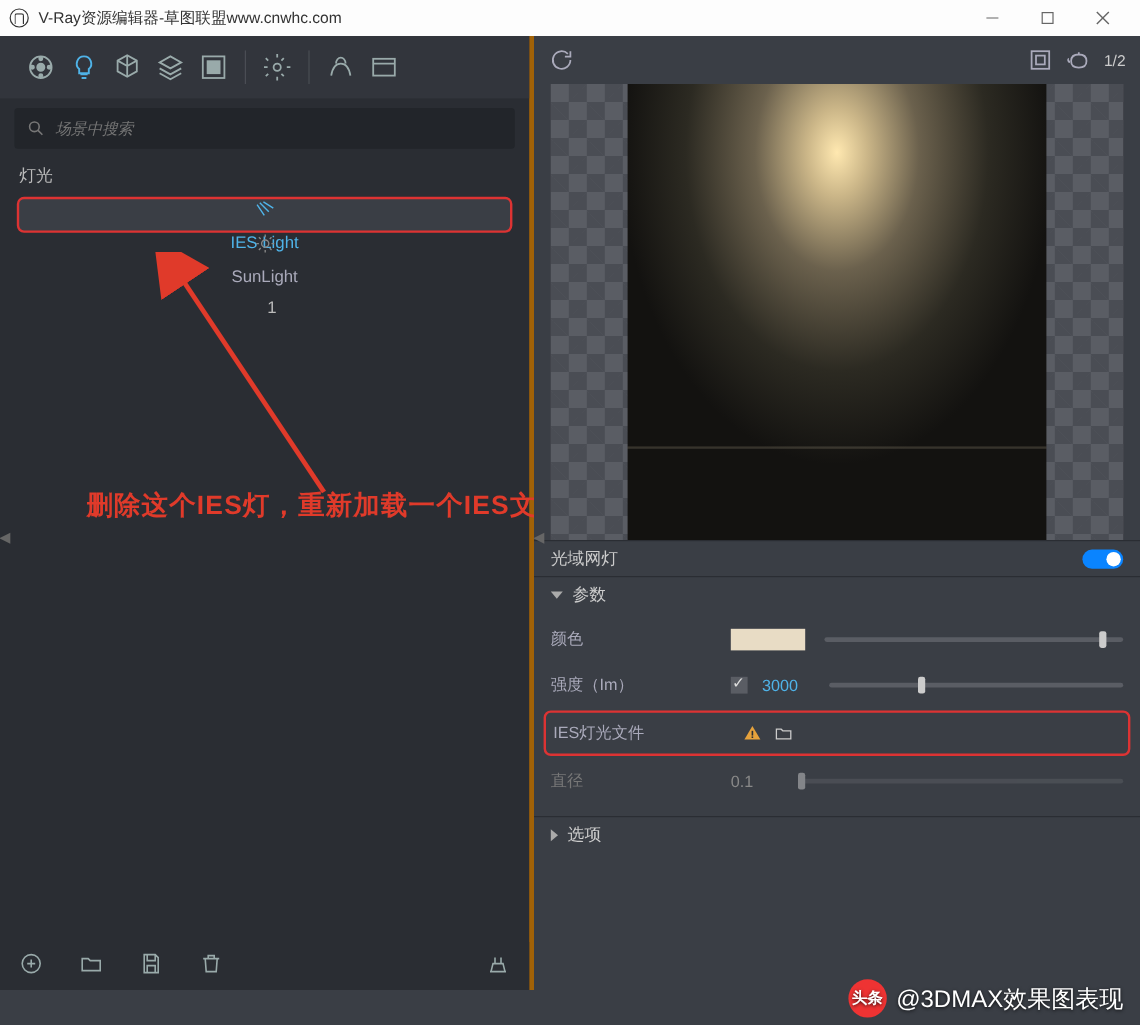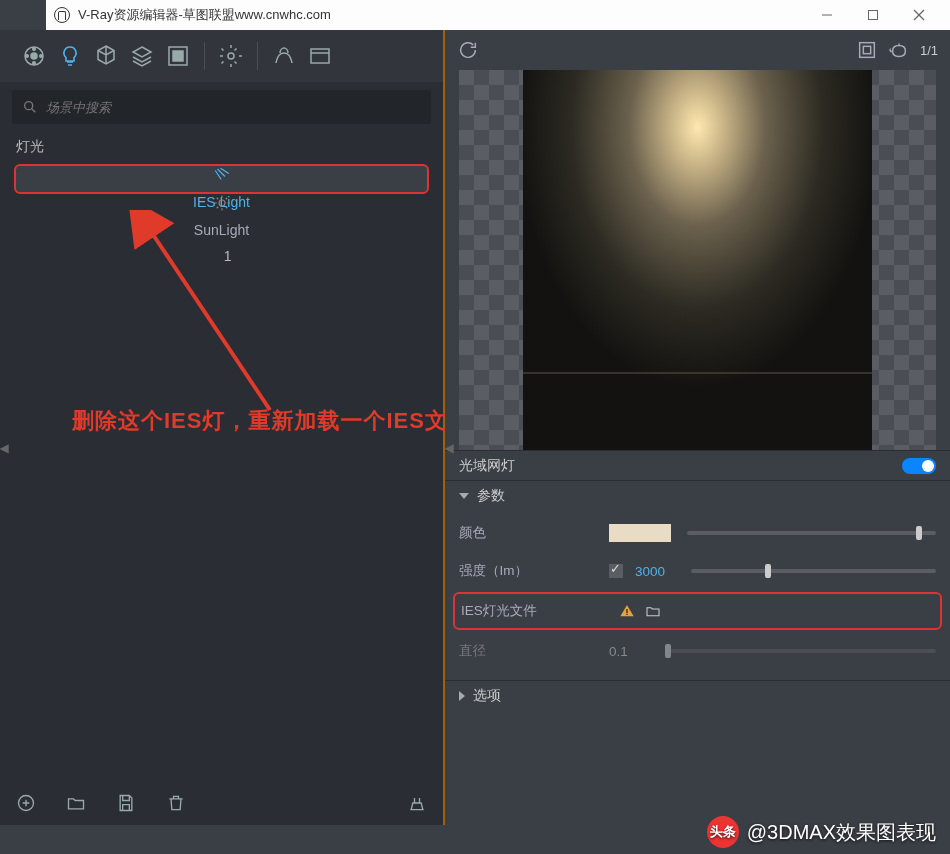--- a/index.html
+++ b/index.html
@@ -5,7 +5,7 @@
 * { box-sizing: border-box; margin: 0; padding: 0; font-family: "Microsoft YaHei", sans-serif; }
 body { width: 950px; height: 854px; background: #3a3e45; color: #aab; position: relative; overflow: hidden; }
 
-.titlebar { height: 30px; background: #fdfdfd; display: flex; align-items: center; padding: 0 8px; color: #333; font-size: 13px; margin-left: 46px; }
+.titlebar { height: 30px; background: #fdfdfd; display: flex; align-items: center; padding: 0 8px; color: #333; font-size: 13px; }
 .titlebar .logo { width: 16px; height: 16px; border: 1.5px solid #333; border-radius: 50%; margin-right: 8px; display: flex; align-items: center; justify-content: center; }
 .titlebar .logo::after { content: ""; width: 6px; height: 8px; border: 1.5px solid #333; border-radius: 2px 2px 0 0; border-bottom: none; }
 .titlebar .spacer { flex: 1; }

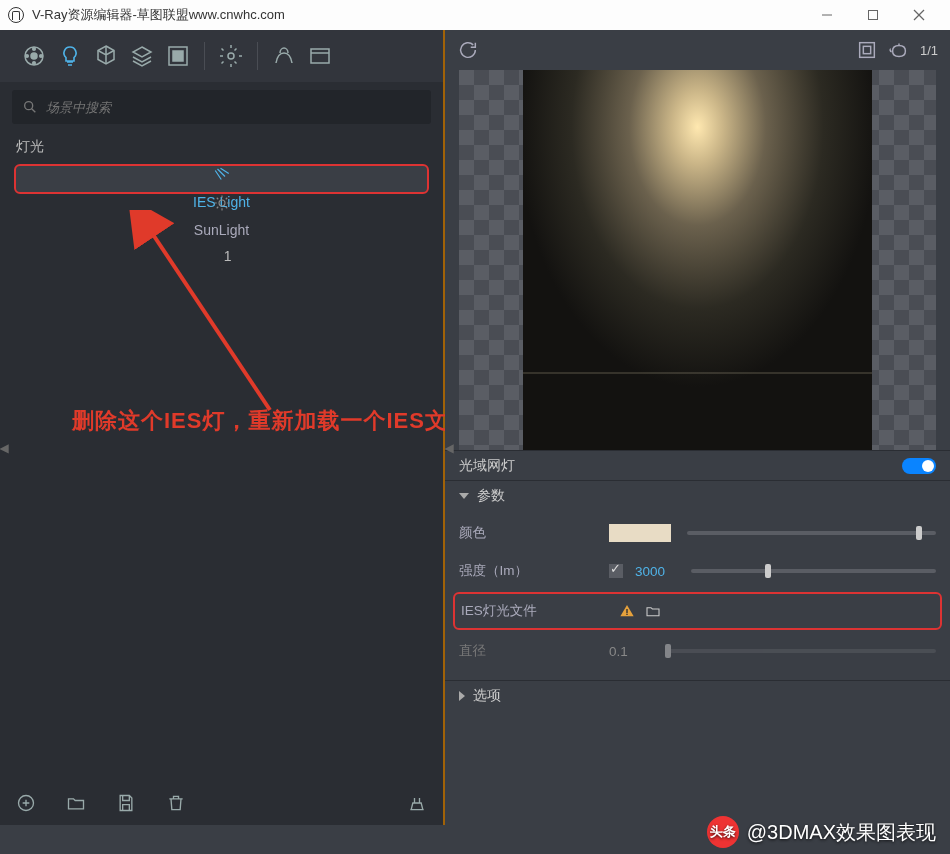--- a/index.html
+++ b/index.html
@@ -257,7 +257,7 @@
             <path d="M5 13c0-4 3-6 7-6s7 2 7 6-3 6-7 6-7-2-7-6zM3 11c-1 0-1 3 1 3M12 7V5"></path>
           </svg>
         </div>
-      <div class="frac">1/1</div>
+      <div class="frac">1/2</div>
     </div>
 
     <div class="preview">

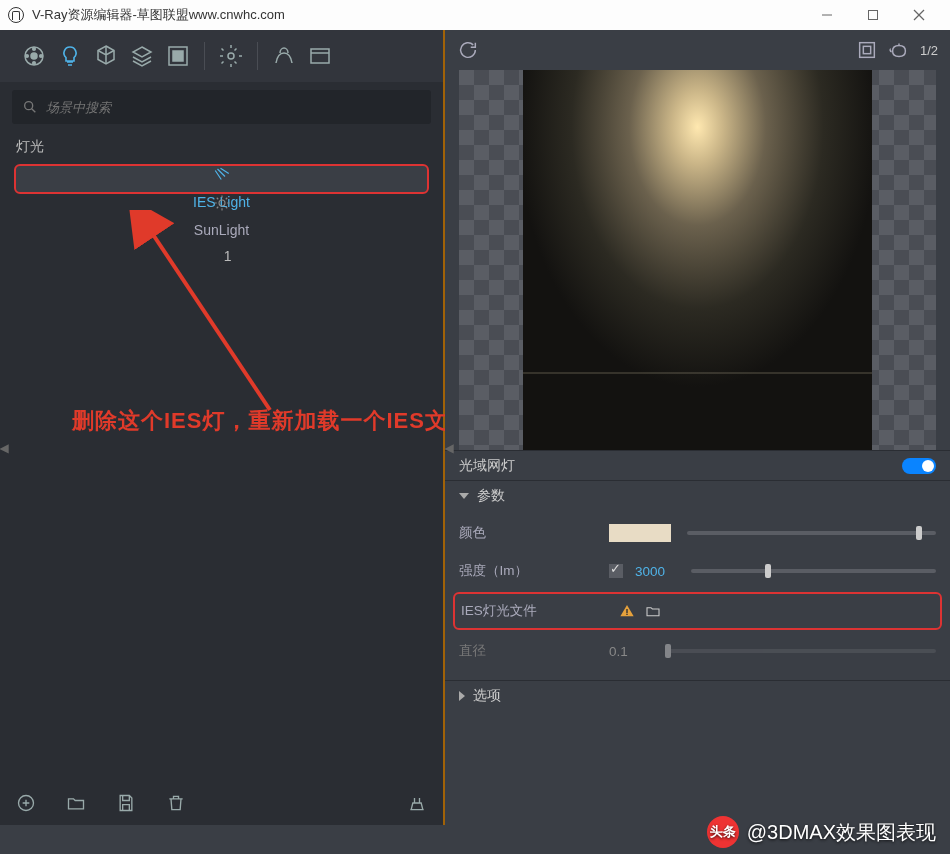--- a/index.html
+++ b/index.html
@@ -14,7 +14,7 @@
 
 .main { display: flex; height: 795px; }
 
-.left { width: 445px; background: #2a2d33; display: flex; flex-direction: column; border-right: 2px solid #a16207; position: relative; }
+.left { width: 445px; background: #2a2d33; display: flex; flex-direction: column; border-right: 4px solid #a16207; position: relative; }
 .left-toolbar { height: 52px; display: flex; align-items: center; gap: 4px; padding: 0 18px; background: #32353c; }
 .tool-icon { width: 32px; height: 32px; display: flex; align-items: center; justify-content: center; color: #9aa; cursor: pointer; }
 .tool-icon svg { width: 24px; height: 24px; }

